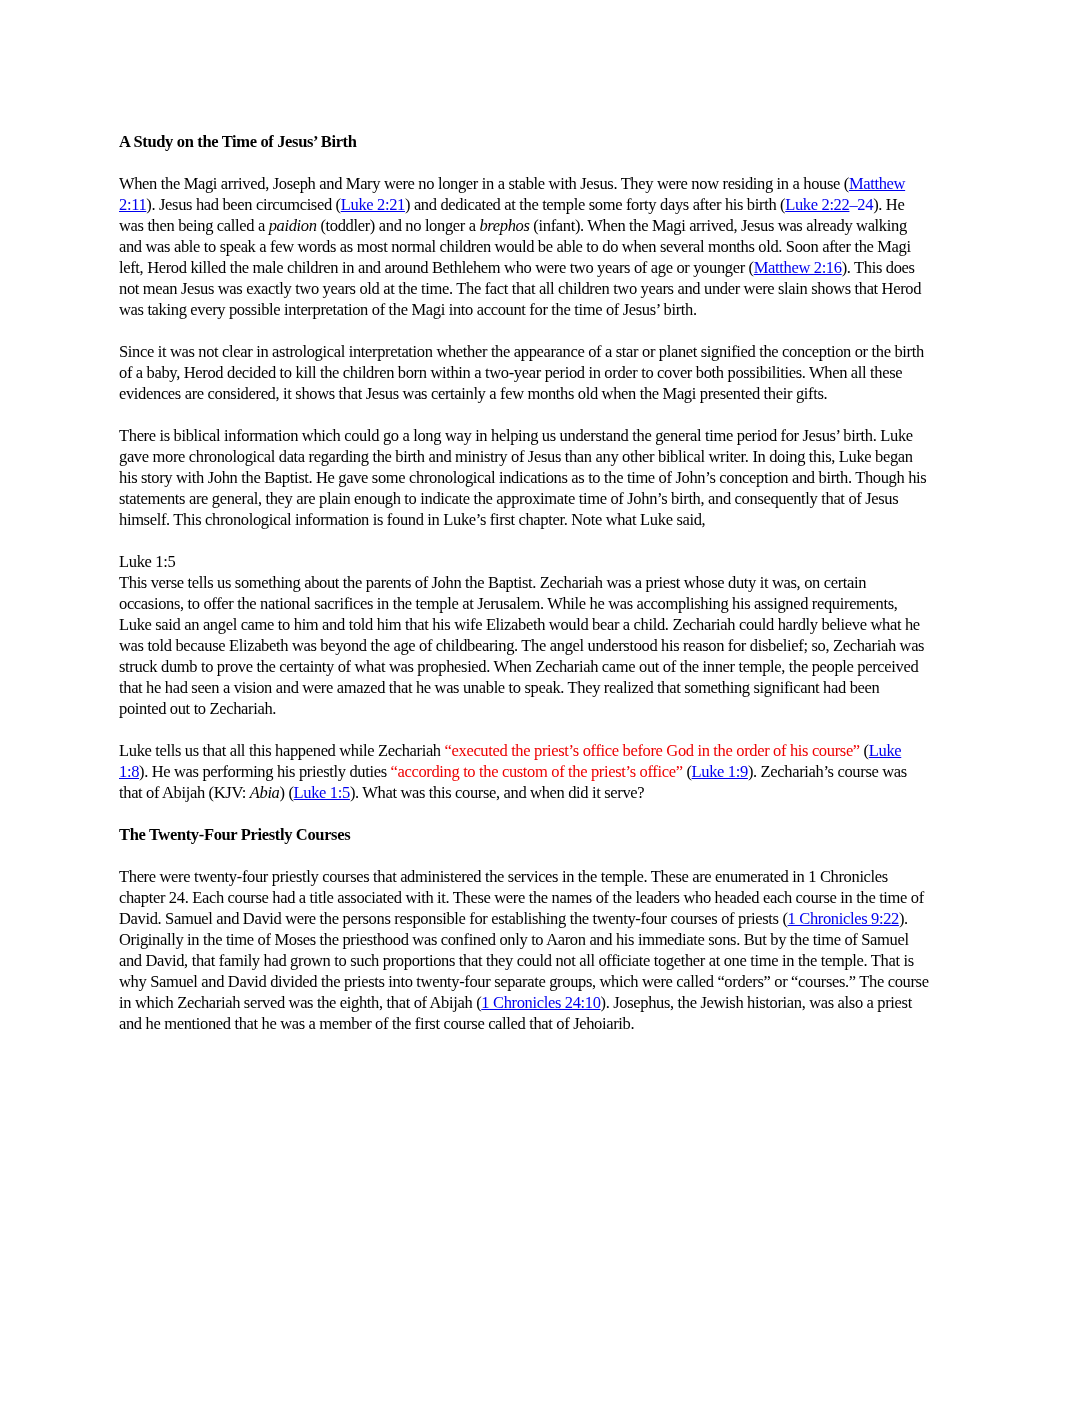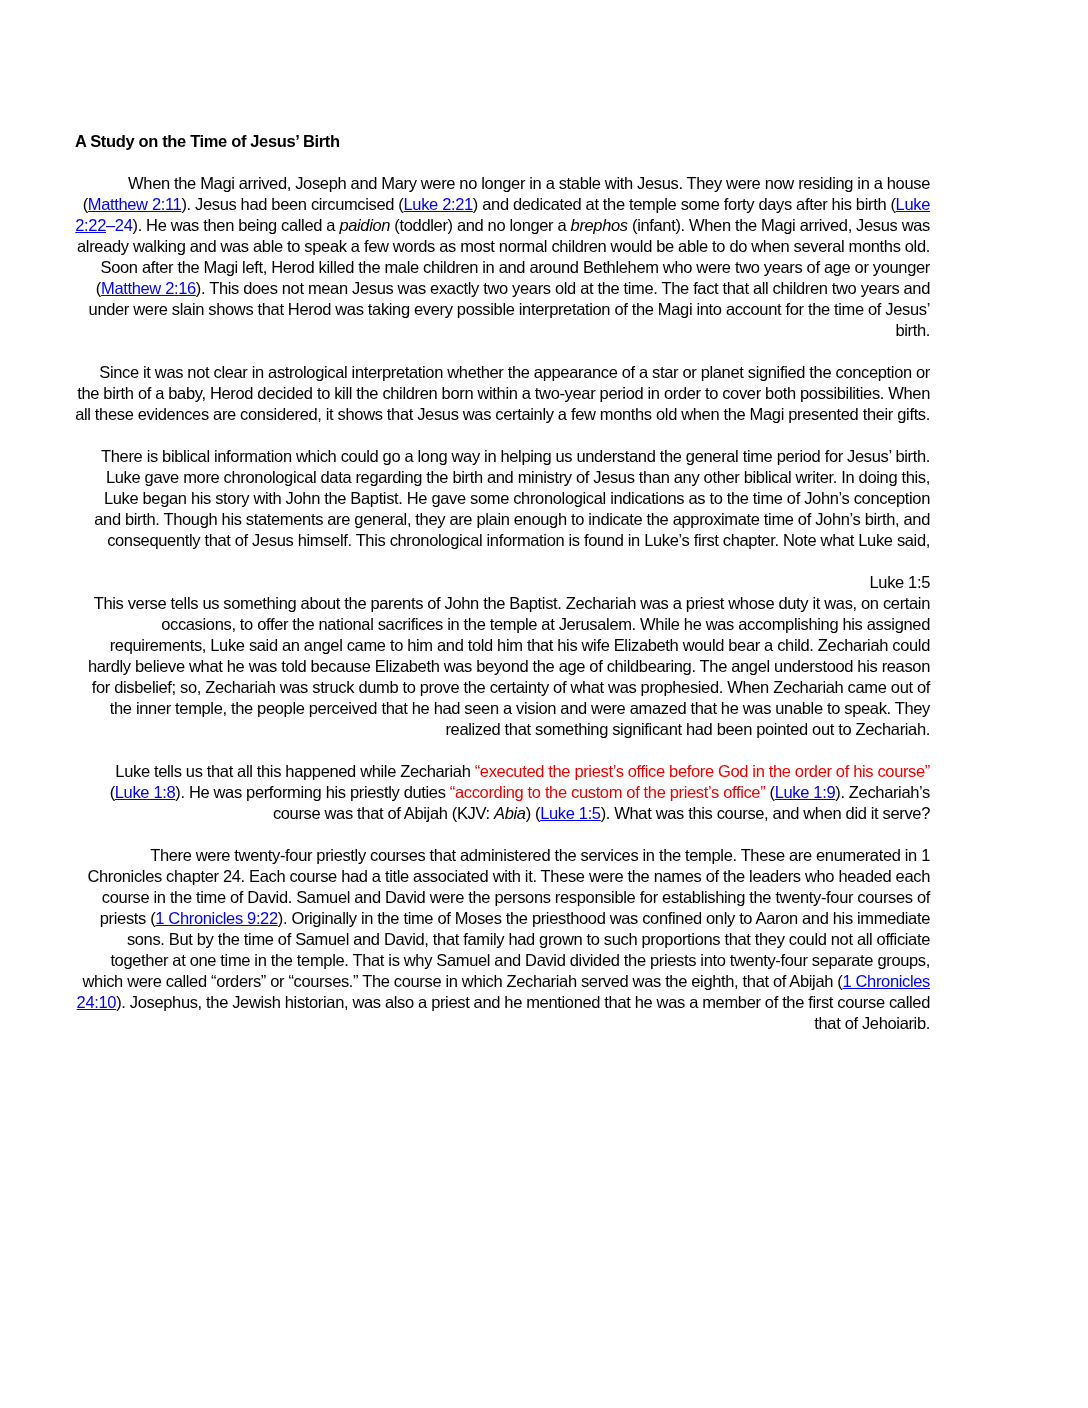--- a/index.html
+++ b/index.html
@@ -12,9 +12,9 @@
     width: 1088px;
     height: 1408px;
     box-sizing: border-box;
-    padding: 131px 158px 0 75px;
+    padding: 131px 158px 0 119px;
     background: var(--page-bg, #ffffff);
-    font-family: Liberation Sans, sans-serif;
+    font-family: Liberation Serif, serif;
     font-size: 16.5px;
     line-height: 21px;
     letter-spacing: -0.35px;

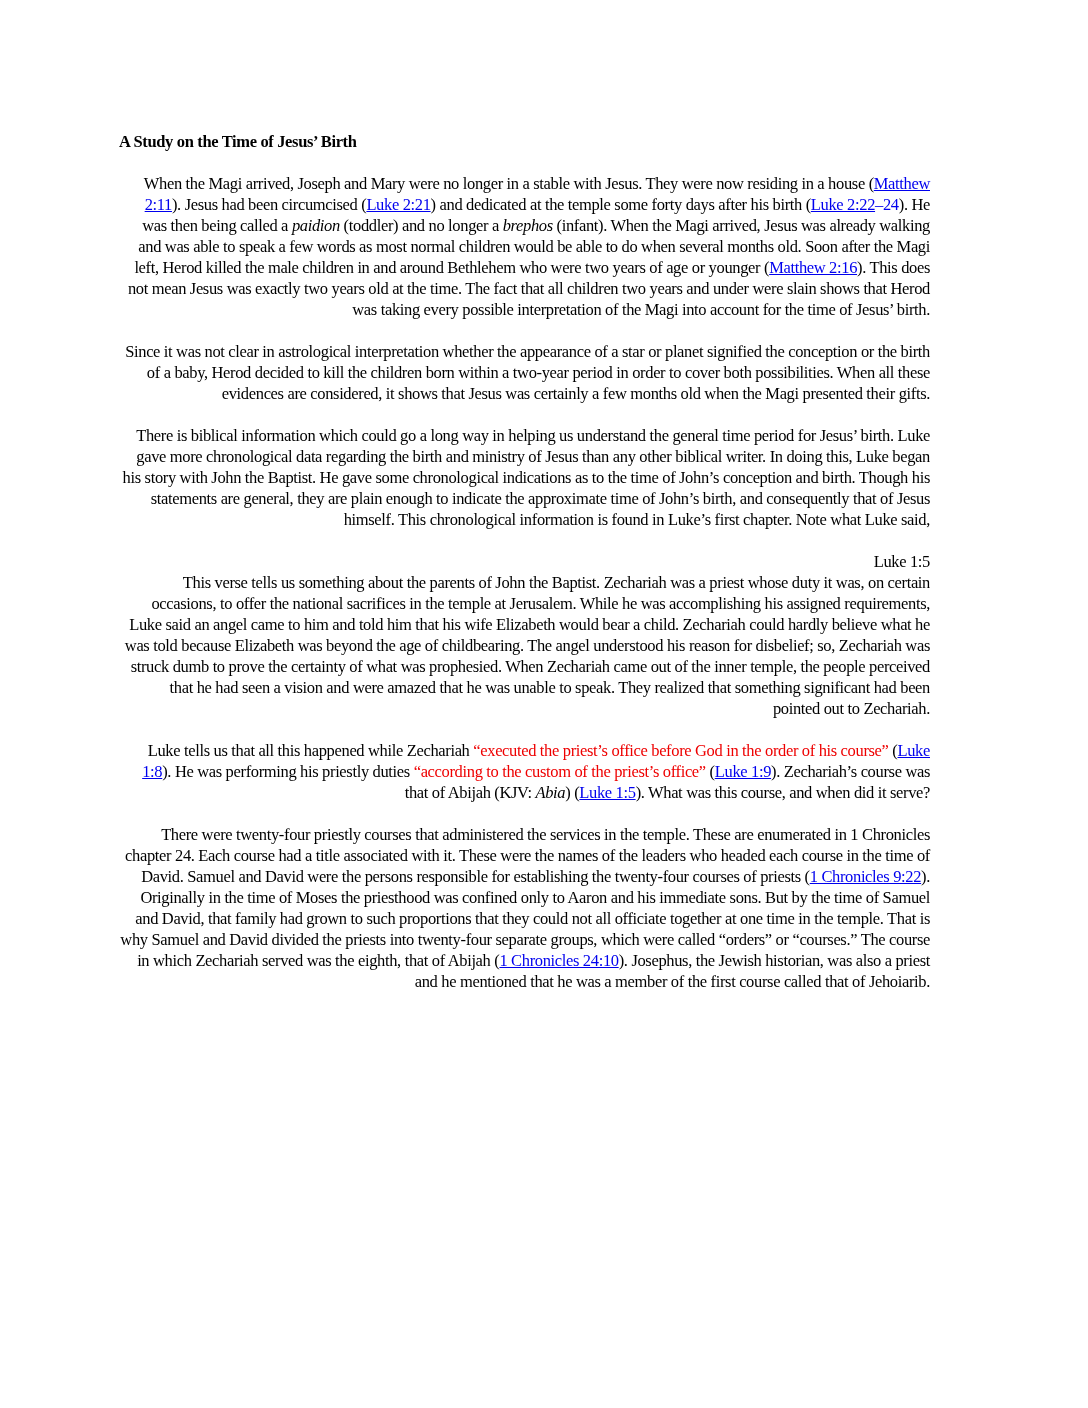--- a/index.html
+++ b/index.html
@@ -28,7 +28,7 @@
   }
   .para {
     margin: 0 0 21px 0;
-    text-align: right;
+    text-align: left;
   }
   .verse-label {
     margin: 0;

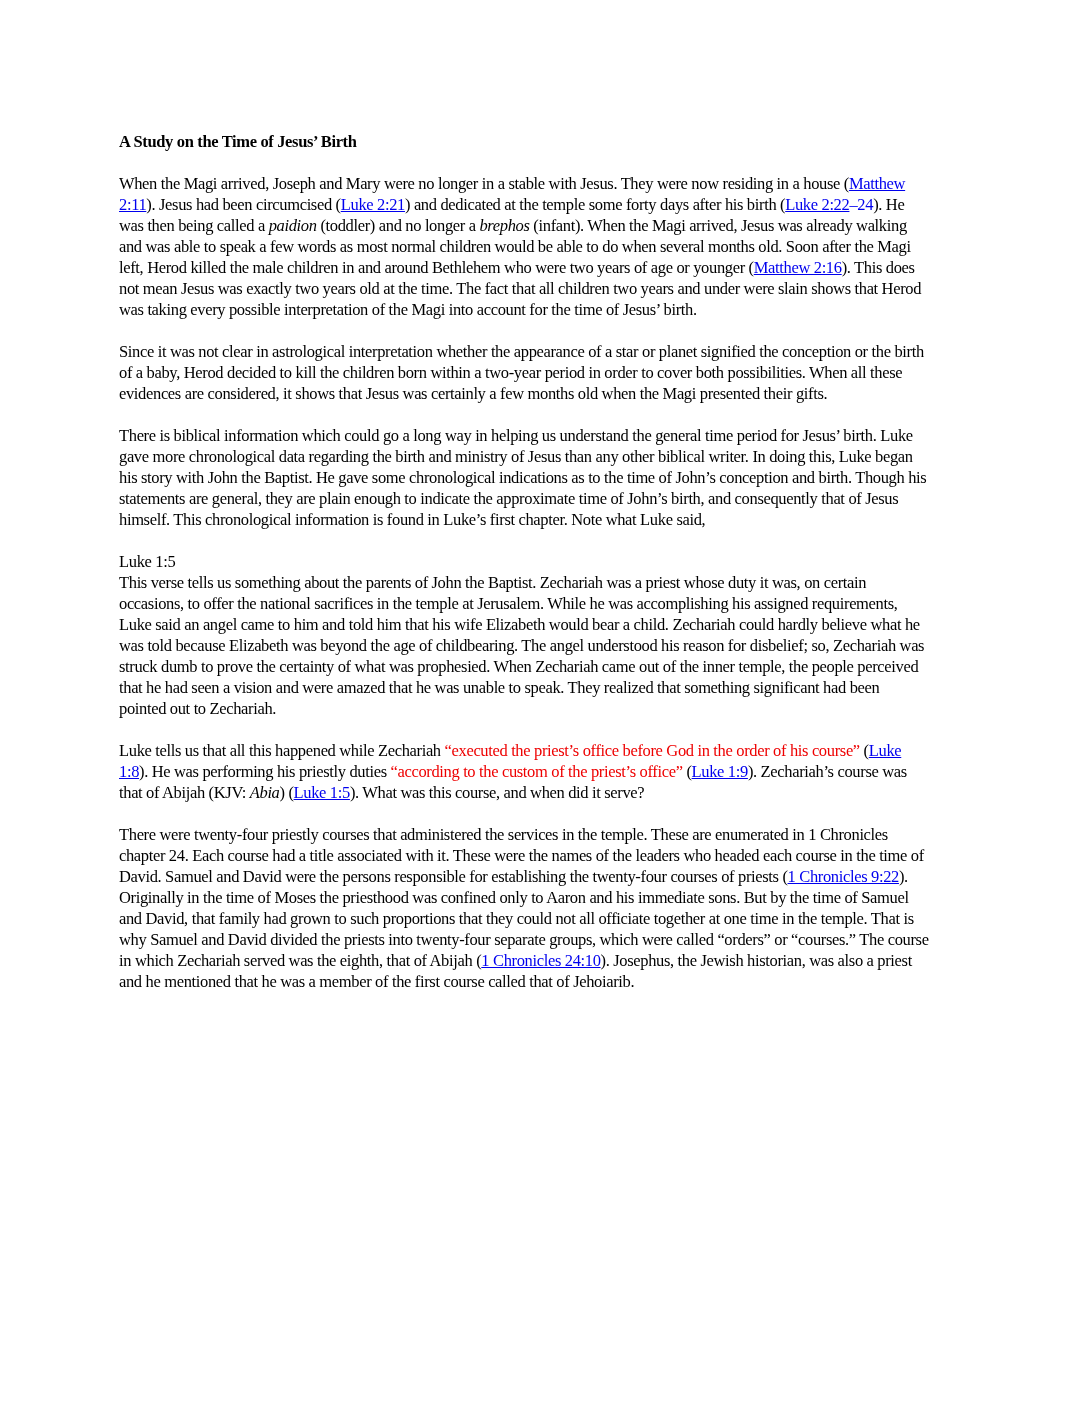--- a/index.html
+++ b/index.html
@@ -69,6 +69,7 @@
 
   <p class="para"><span class="plain-text-run">Luke tells us that all this happened while Zechariah </span><span class="red-text-run">“executed the priest’s office before God in the order of his course”</span><span class="plain-text-run"> (</span><a class="doc-link" href="#">Luke 1:8</a><span class="plain-text-run">). He was performing his priestly duties </span><span class="red-text-run">“according to the custom of the priest’s office”</span><span class="plain-text-run"> (</span><a class="doc-link" href="#">Luke 1:9</a><span class="plain-text-run">). Zechariah’s course was that of Abijah (KJV: </span><span class="italic-text-run">Abia</span><span class="plain-text-run">) (</span><a class="doc-link" href="#">Luke 1:5</a><span class="plain-text-run">). What was this course, and when did it serve?</span></p>
 
+  <h2 class="doc-subheading">The Twenty-Four Priestly Courses</h2>
 
   <p class="para"><span class="plain-text-run">There were twenty-four priestly courses that administered the services in the temple. These are enumerated in 1 Chronicles chapter 24. Each course had a title associated with it. These were the names of the leaders who headed each course in the time of David. Samuel and David were the persons responsible for establishing the twenty-four courses of priests (</span><a class="doc-link" href="#">1 Chronicles 9:22</a><span class="plain-text-run">). Originally in the time of Moses the priesthood was confined only to Aaron and his immediate sons. But by the time of Samuel and David, that family had grown to such proportions that they could not all officiate together at one time in the temple. That is why Samuel and David divided the priests into twenty-four separate groups, which were called “orders” or “courses.” The course in which Zechariah served was the eighth, that of Abijah (</span><a class="doc-link" href="#">1 Chronicles 24:10</a><span class="plain-text-run">). Josephus, the Jewish historian, was also a priest and he mentioned that he was a member of the first course called that of Jehoiarib.</span></p>
 

